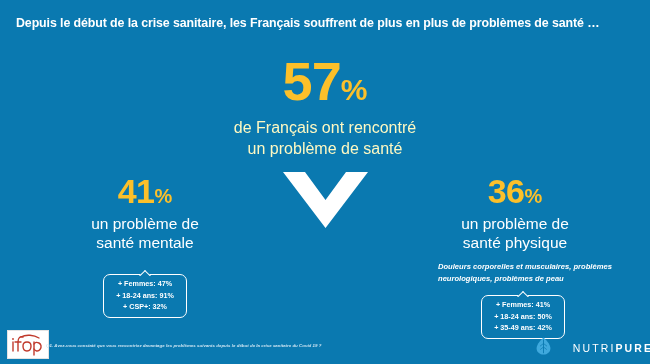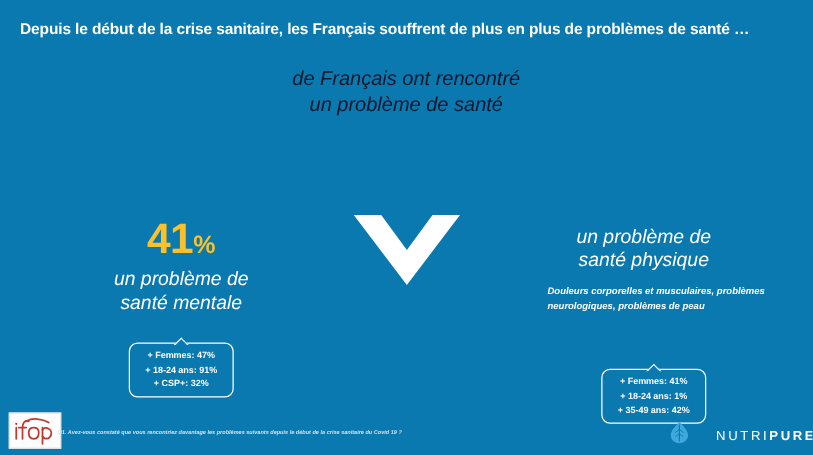--- a/index.html
+++ b/index.html
@@ -224,6 +224,9 @@
   <div class="headline">Depuis le début de la crise sanitaire, les Français souffrent de plus en plus de problèmes de santé …</div>
 
   <div class="center-block">
+    <div class="big-stat">
+      <span class="num">57</span><span class="pct">%</span>
+    </div>
     <div class="center-desc">
       <div>de Français ont rencontré</div>
       <div>un problème de santé</div>

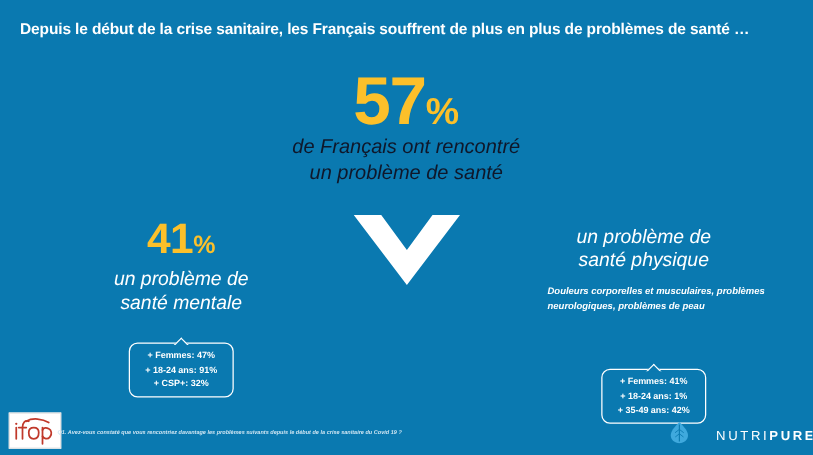--- a/index.html
+++ b/index.html
@@ -64,11 +64,11 @@
     vertical-align: baseline;
   }
   .center-desc {
+    margin-top: 10px;
     font-size: 16px;
     font-weight: 400;
     line-height: 1.3;
-    color: #0f172a;
-    font-style: italic;
+    color: #fef9c3;
   }
 
   

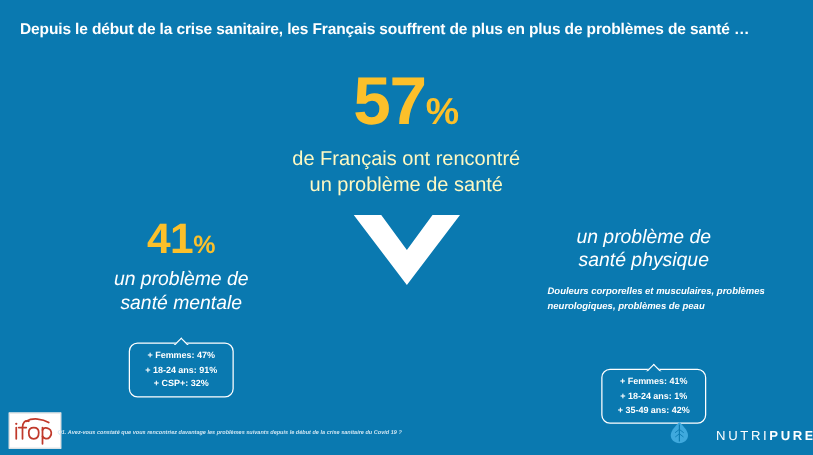--- a/index.html
+++ b/index.html
@@ -259,6 +259,9 @@
   </div>
 
   <div class="col right">
+    <div class="col-stat">
+      <span class="num">36</span><span class="pct">%</span>
+    </div>
     <div class="col-title">
       <div>un problème de</div>
       <div>santé physique</div>

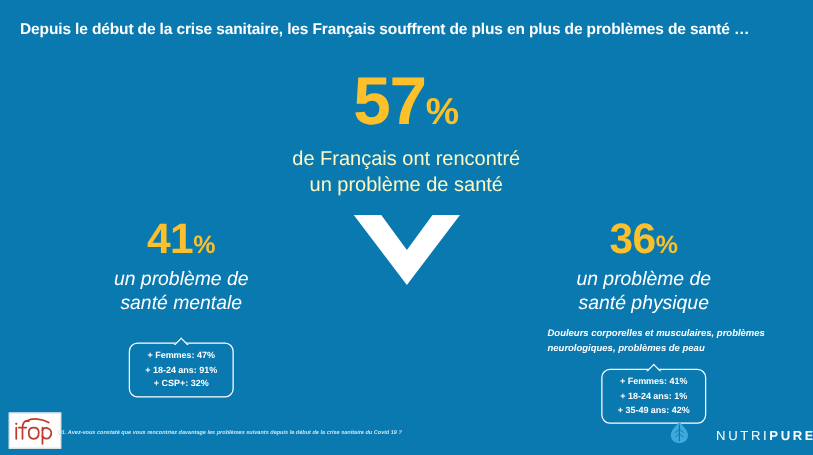--- a/index.html
+++ b/index.html
@@ -111,7 +111,6 @@
     line-height: 1.25;
     font-weight: 400;
     color: #ffffff;
-    font-style: italic;
   }
   .col-sub {
     margin-top: 8px;

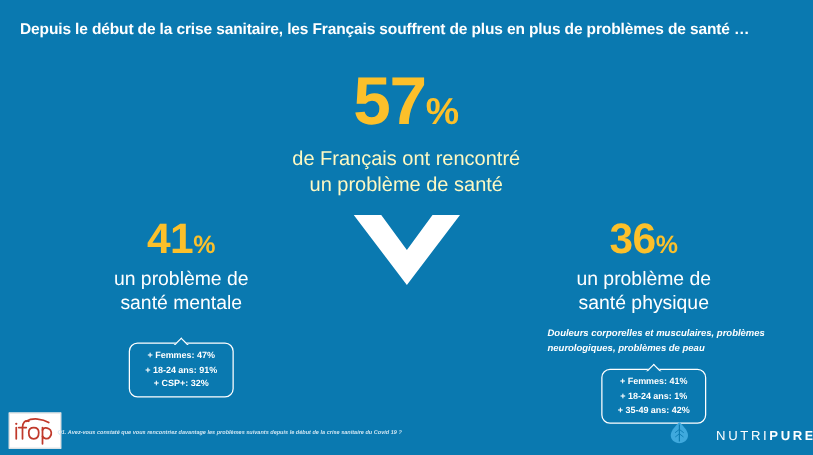--- a/index.html
+++ b/index.html
@@ -272,7 +272,7 @@
     <div class="callout">
       <span class="callout-tip"></span>
       <div class="callout-line">+ Femmes: 41%</div>
-      <div class="callout-line">+ 18-24 ans: 1%</div>
+      <div class="callout-line">+ 18-24 ans: 50%</div>
       <div class="callout-line">+ 35-49 ans: 42%</div>
     </div>
   </div>

